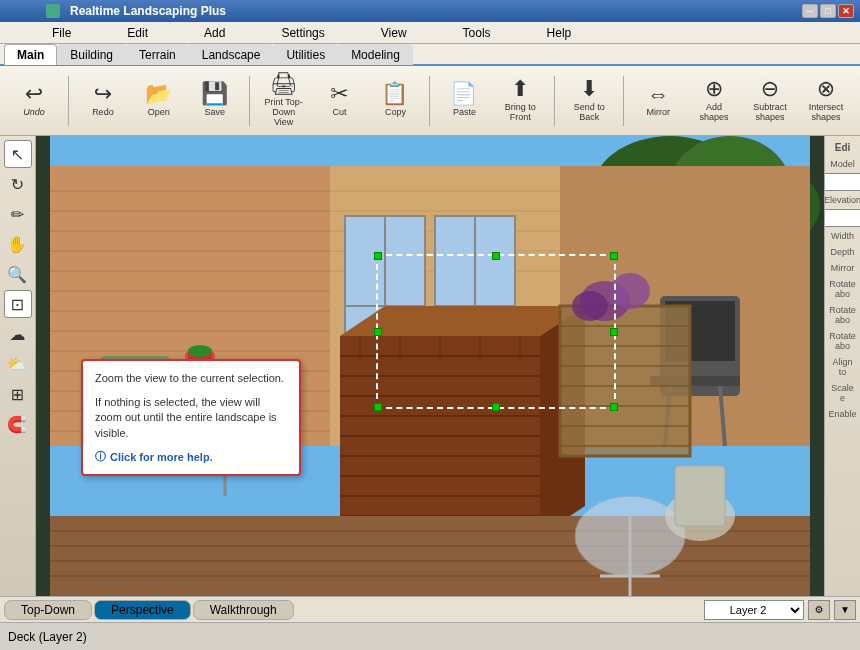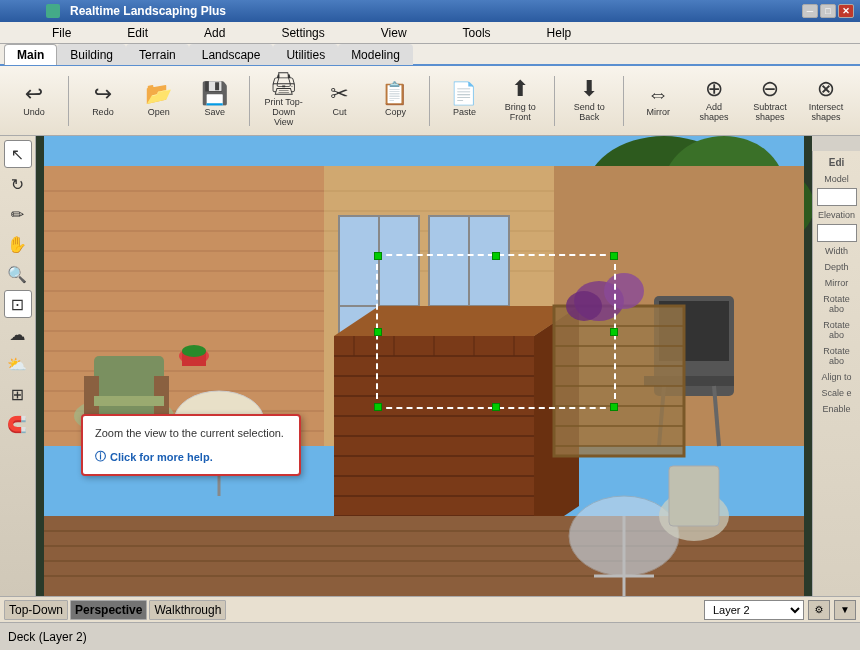--- a/index.html
+++ b/index.html
@@ -211,7 +211,7 @@
 <div id="toolbar">
     <div class="tool-btn">
       <span class="icon">↩</span>
-      <span style="font-size: 9px; text-align: center; line-height: 1.1;">Undo</span>
+      <span style="font-size: 9px; text-align: center; line-height: 1.1; font-style: italic;">Undo</span>
     </div>
     <div class="toolbar-sep"></div>
     <div class="tool-btn">

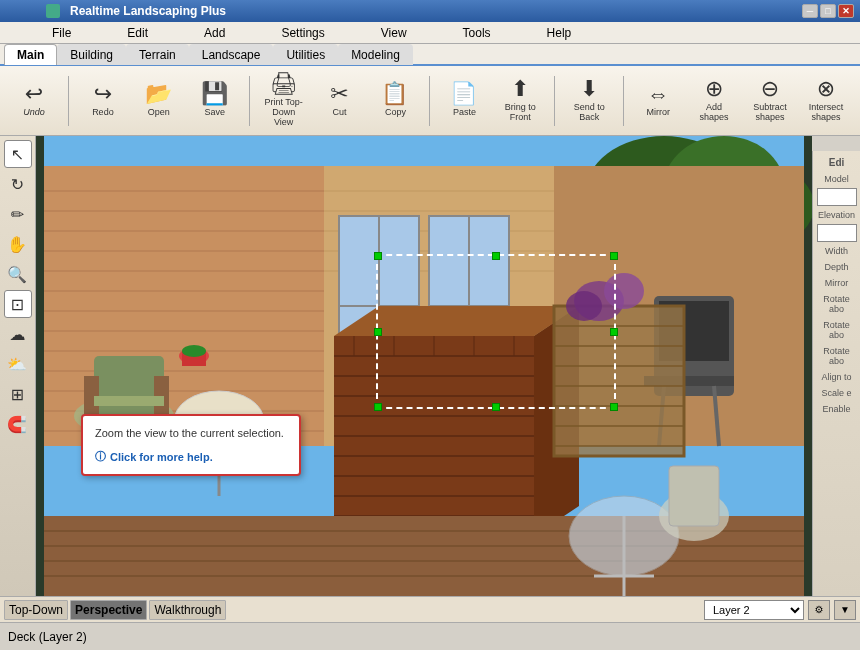--- a/index.html
+++ b/index.html
@@ -127,10 +127,10 @@
 
     
     #right-panel {
-      width: 48px; background: linear-gradient(to bottom, #e8e0d0, #d8d0c0);
+      width: 36px; background: linear-gradient(to bottom, #e8e0d0, #d8d0c0);
       border-left: 1px solid #aaa;
       display: flex; flex-direction: column; align-items: center;
-      padding: 4px 2px; gap: 2px; overflow: hidden; margin-top: 15px;
+      padding: 4px 2px; gap: 2px; overflow: hidden;
     }
     .right-label { font-size: 9px; color: #555; text-align: center; padding: 2px; }
     .right-field { width: 40px; height: 18px; background: white; border: 1px solid #888; font-size: 9px; padding: 1px 2px; }

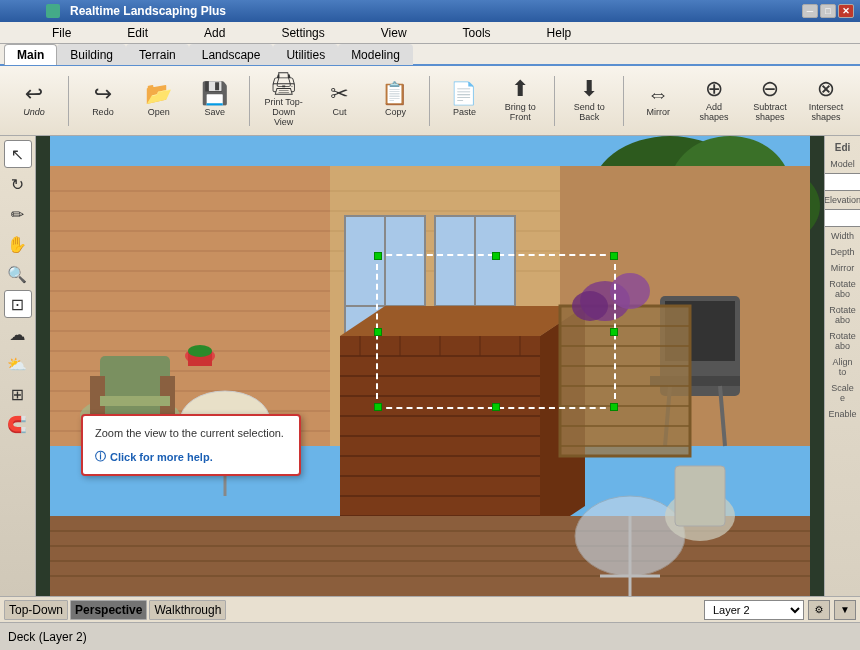--- a/index.html
+++ b/index.html
@@ -413,6 +413,7 @@
 
     <div id="zoom-tooltip">
       <p>Zoom the view to the current selection.</p>
+      <p>If nothing is selected, the view will zoom out until the entire landscape is visible.</p>
       <div class="help-link">
         <span>ⓘ</span>
         <span>Click for more help.</span>

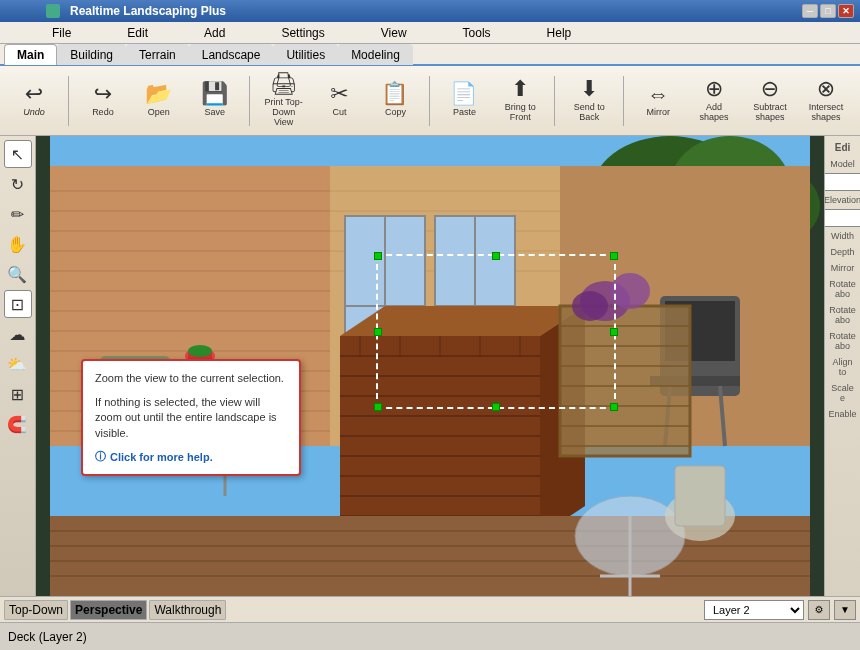--- a/index.html
+++ b/index.html
@@ -141,8 +141,8 @@
       height: 26px; border-top: 1px solid #aaa; padding: 0 4px; gap: 2px;
     }
     .bottom-tab {
-      padding: 2px 4px; cursor: pointer; font-size: 12px;
-      border: 1px solid #aaa; border-radius: 1px;
+      padding: 2px 16px; cursor: pointer; font-size: 12px;
+      border: 1px solid #aaa; border-radius: 7px;
       background: #d0c8b8;
     }
     .bottom-tab.active { background: #737373; font-weight: bold; }

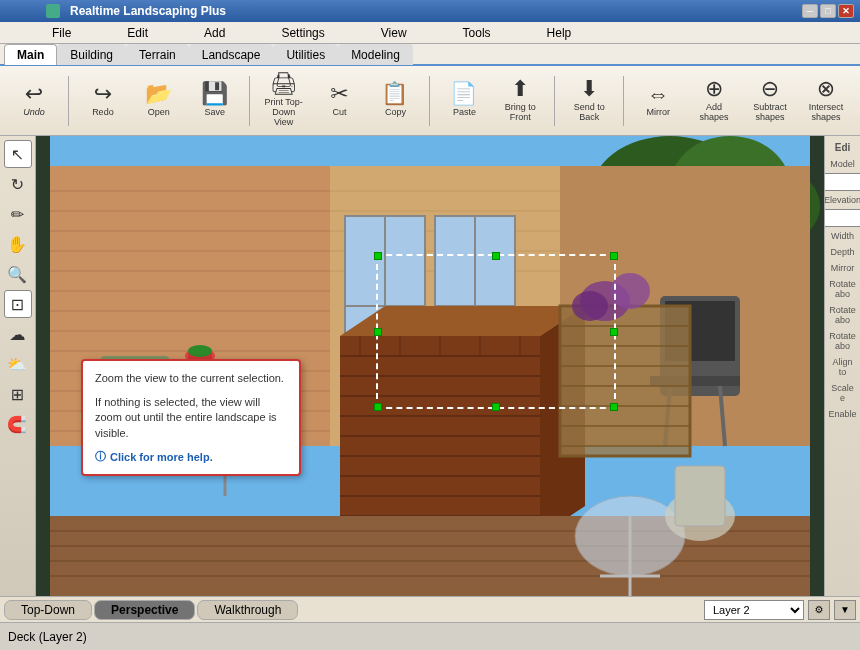--- a/index.html
+++ b/index.html
@@ -145,7 +145,7 @@
       border: 1px solid #aaa; border-radius: 7px;
       background: #d0c8b8;
     }
-    .bottom-tab.active { background: #737373; font-weight: bold; }
+    .bottom-tab.active { background: #0369a1; font-weight: normal; }
     #layer-selector {
       margin-left: auto; display: flex; align-items: center; gap: 4px;
     }

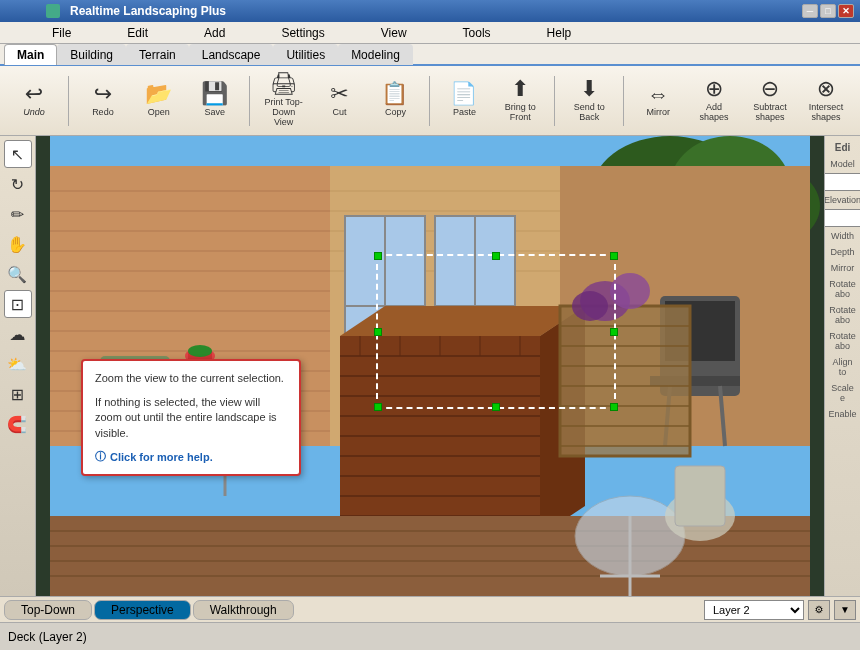--- a/index.html
+++ b/index.html
@@ -151,7 +151,7 @@
     }
     .layer-dropdown {
       width: 100px; height: 20px; font-size: 11px;
-      border: 1px solid #888; background: white; padding: 0 4px;
+      border: 1px solid #888; background: white; padding: 0 4px; text-align: center;
     }
     .layer-btn {
       width: 22px; height: 20px; background: #d0c8b8; border: 1px solid #888;

